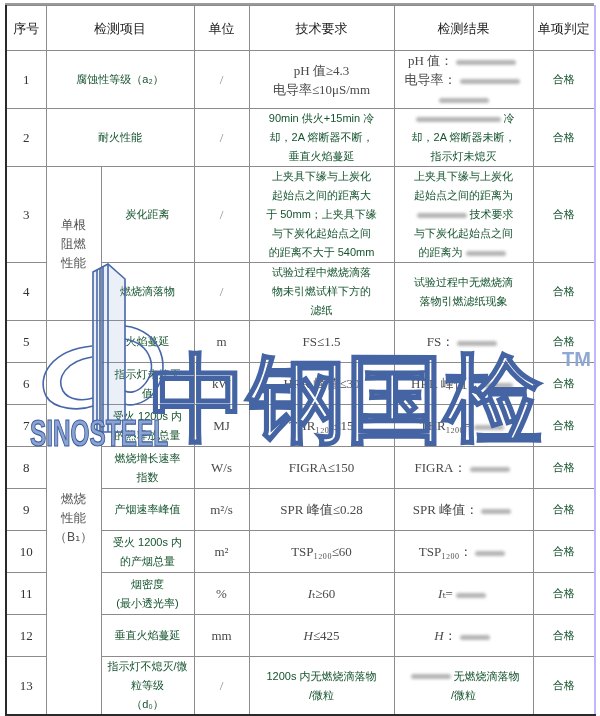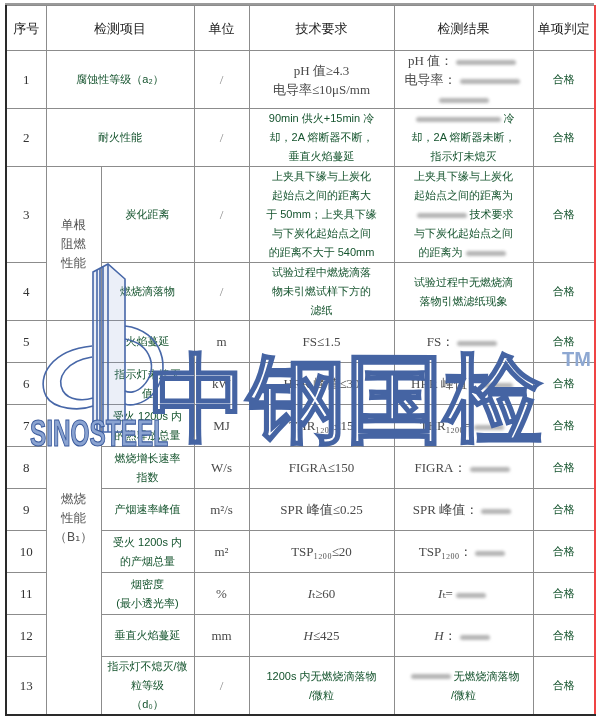--- a/index.html
+++ b/index.html
@@ -8,7 +8,7 @@
   table.report{position:absolute;left:5px;top:5px;border-collapse:collapse;table-layout:fixed;width:589px;
     font-family:"Liberation Serif","DejaVu Serif",serif;font-size:13px;color:#4a4a4a;}
   table.report td, table.report th{border:1px solid #8c8c8c;text-align:center;vertical-align:middle;padding:0 2px;line-height:19px;}
-  table.report{border-left:2px solid #2a2a2a;border-right:2px solid #ef4444;border-bottom:2px solid #2a2a2a;}
+  table.report{border-left:2px solid #2a2a2a;border-right:2px solid #c4b5fd;border-bottom:2px solid #2a2a2a;}
   table.report th{font-family:"DejaVu Sans",sans-serif;font-weight:normal;font-size:13px;color:#1e1e1e;}
   .cn{font-family:Liberation Sans, sans-serif;font-size:11px;color:#14532d;}
   .no{color:#333;font-size:13px;}

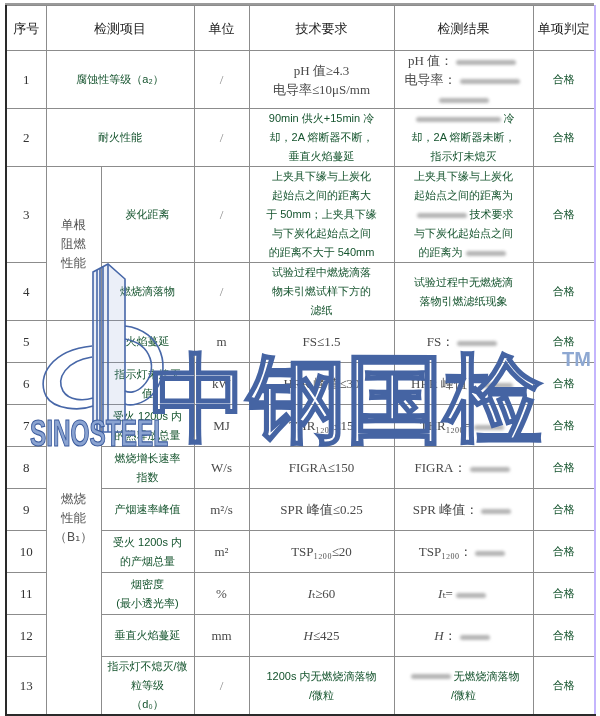--- a/index.html
+++ b/index.html
@@ -202,7 +202,7 @@
         </td>
     <td>m²/s</td>
     <td>
-          <div class="line">SPR 峰值≤0.25</div>
+          <div class="line">SPR 峰值≤0.28</div>
         </td>
     <td>
           <div class="line"><span>SPR 峰值：</span><span class="redact w30"></span></div>

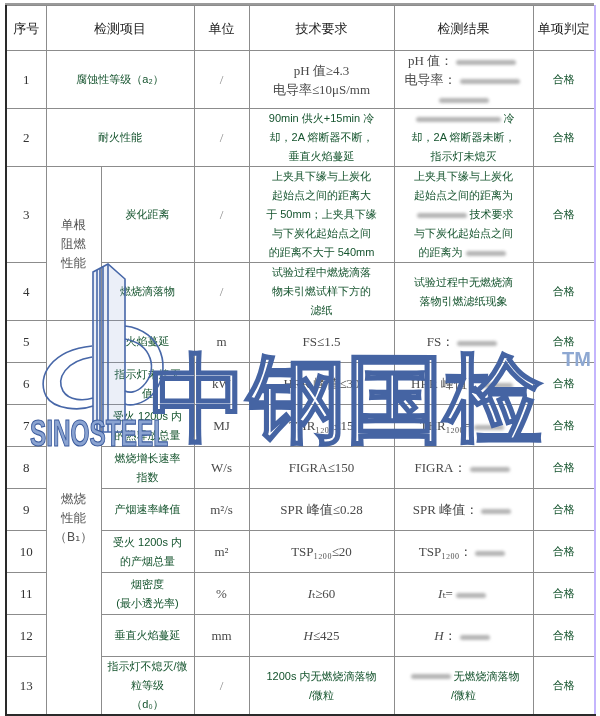--- a/index.html
+++ b/index.html
@@ -218,7 +218,7 @@
     </td>
     <td>m²</td>
     <td>
-          <div class="line">TSP₁₂₀₀≤20</div>
+          <div class="line">TSP₁₂₀₀≤60</div>
         </td>
     <td>
           <div class="line"><span>TSP₁₂₀₀：</span><span class="redact w30"></span></div>

